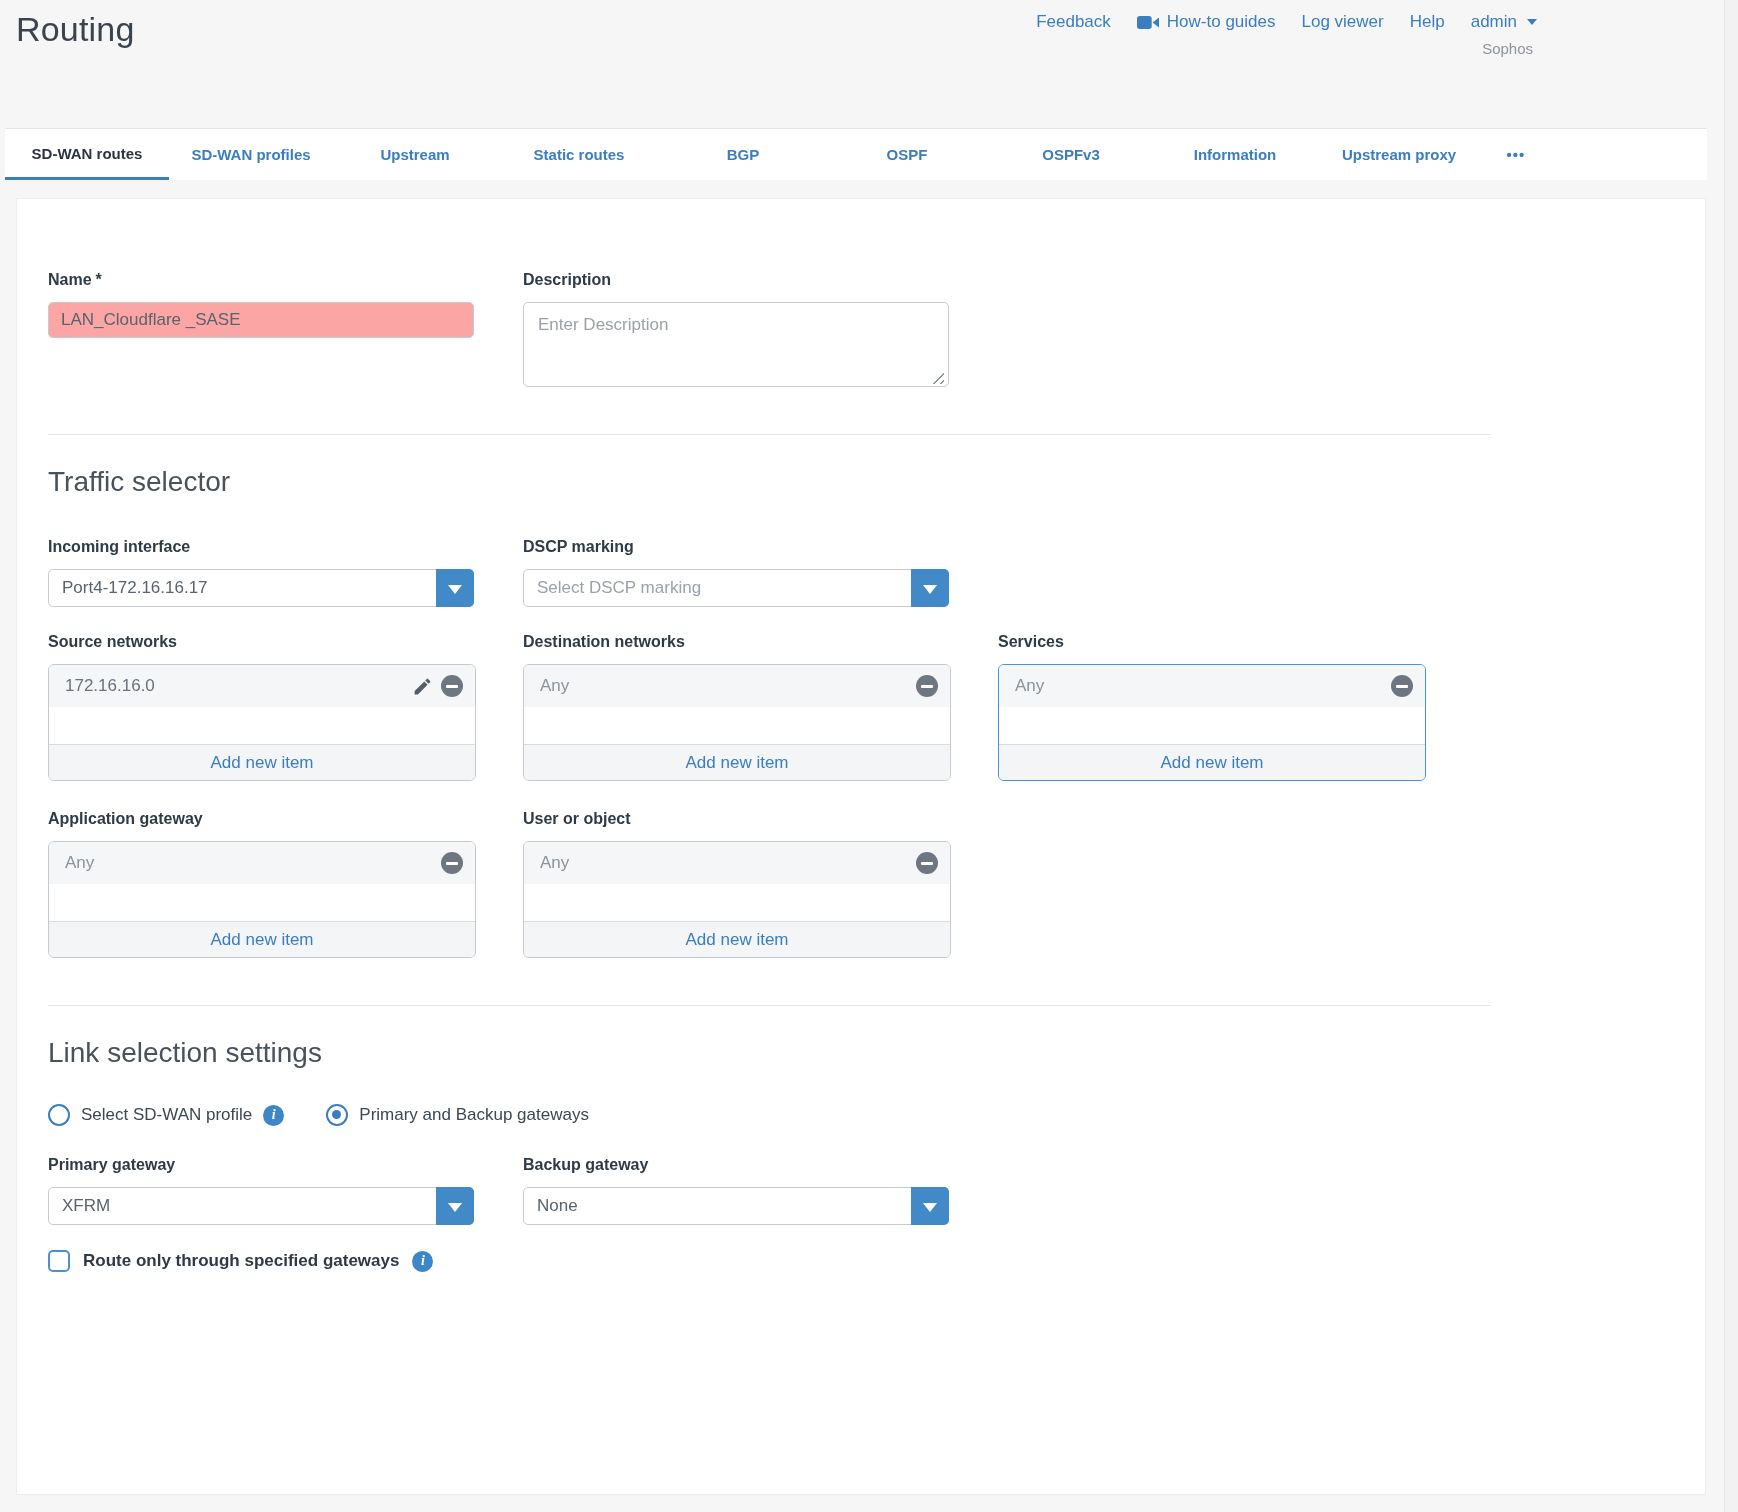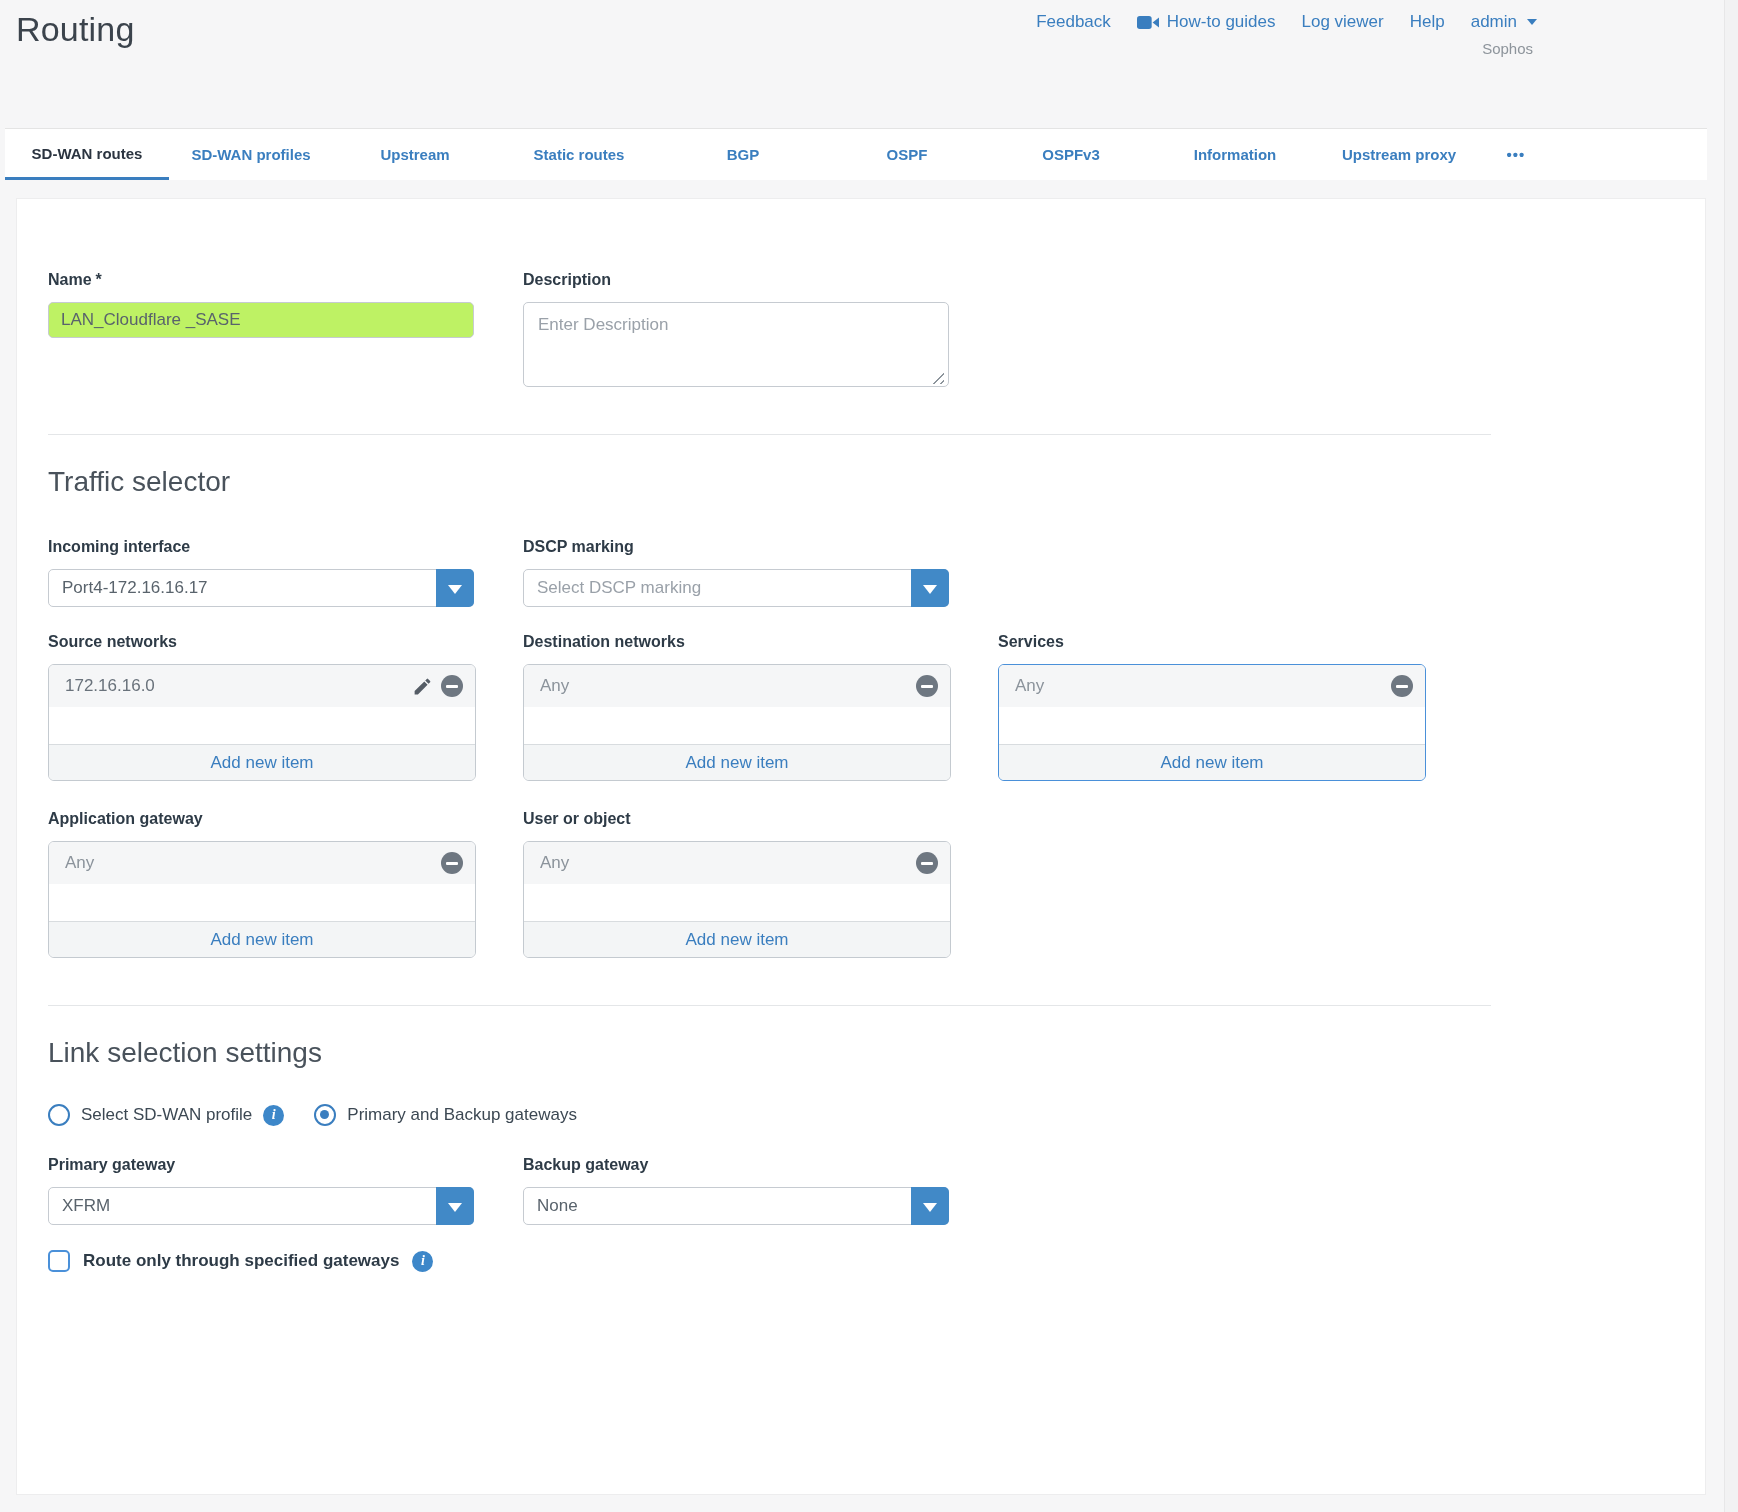--- a/index.html
+++ b/index.html
@@ -29,7 +29,7 @@
   .col { width:426px; }
   .field-label { font-size:16px; font-weight:700; color:#2e3b47; margin-bottom:13px; }
   .req { color:#2e3b47; margin-left:4px; }
-  .text-input { width:426px; height:36px; border:1px solid #c6cbd1; border-radius:5px; padding:0 12px; font-size:17px; color:#59636c; background:#bef264; font-family:"Liberation Sans",sans-serif; outline:none; }
+  .text-input { width:426px; height:36px; border:1px solid #c6cbd1; border-radius:5px; padding:0 12px; font-size:17px; color:#59636c; background:#fca5a5; font-family:"Liberation Sans",sans-serif; outline:none; }
   .textarea-wrap { position:relative; width:426px; }
   .desc-textarea { width:426px; height:85px; border:1px solid #c6cbd1; border-radius:5px; padding:12px 14px; font-size:17px; color:#59636c; resize:none; font-family:"Liberation Sans",sans-serif; outline:none; }
   .desc-textarea::placeholder { color:#9aa1a9; }

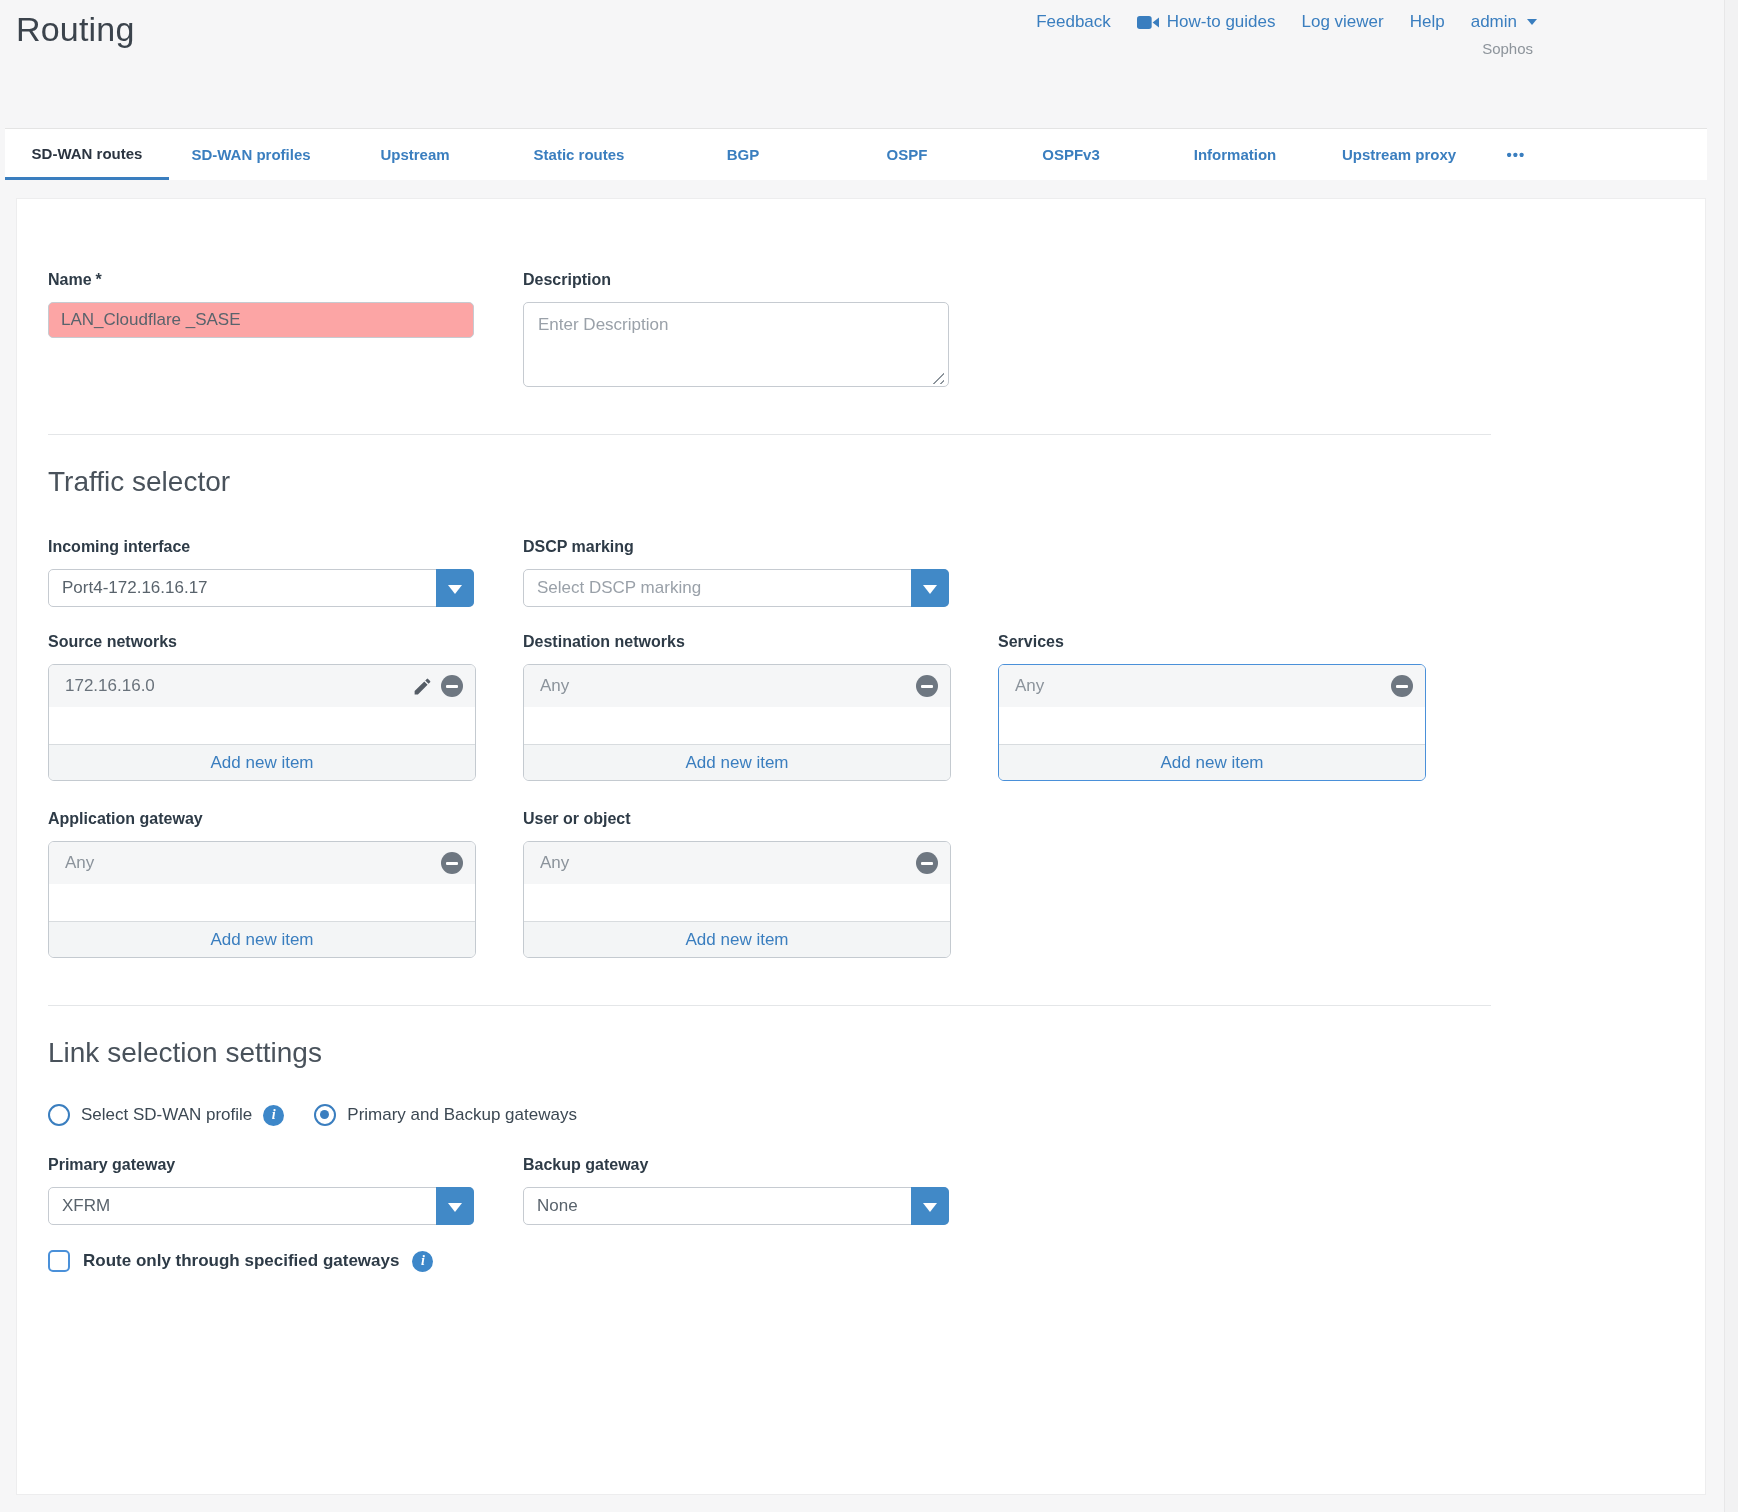--- a/index.html
+++ b/index.html
@@ -57,7 +57,7 @@
   .lb-fill { height:37px; background:#fff; }
   .lb-add { height:36px; background:#f3f5f6; border-top:1px solid #d8dcdf; display:flex; align-items:center; justify-content:center; color:#3a7ebf; font-size:17px; font-weight:500; cursor:pointer; }
   
-  .radio-row { display:flex; align-items:center; gap:30px; }
+  .radio-row { display:flex; align-items:center; gap:42px; }
   .radio-group { display:flex; align-items:center; gap:11px; cursor:pointer; }
   .radio { width:22px; height:22px; border:2.5px solid #3a7ebf; border-radius:50%; background:#fff; position:relative; flex:none; }
   .radio.selected::after { content:""; position:absolute; left:4px; top:4px; width:9px; height:9px; border-radius:50%; background:#3a7ebf; }

